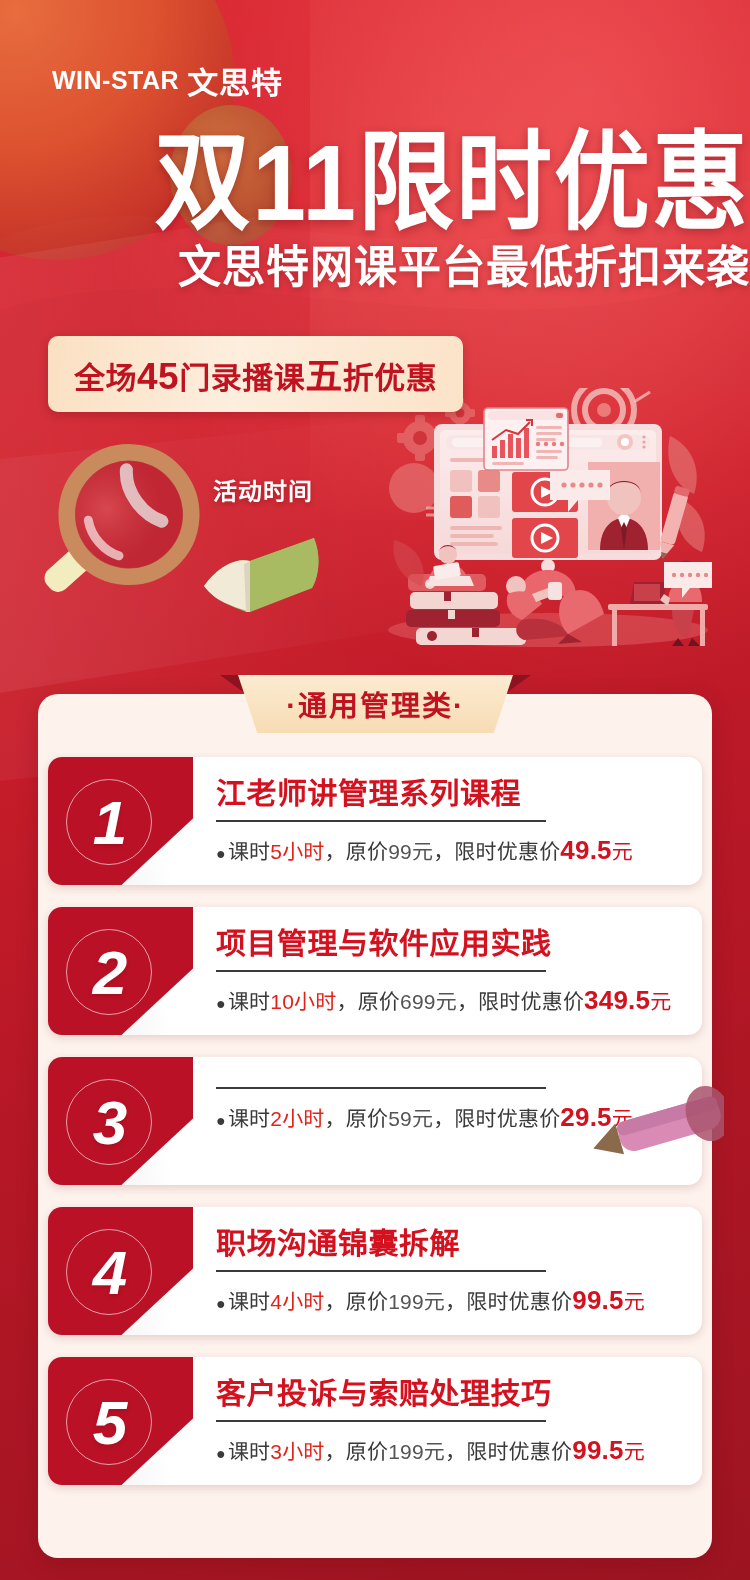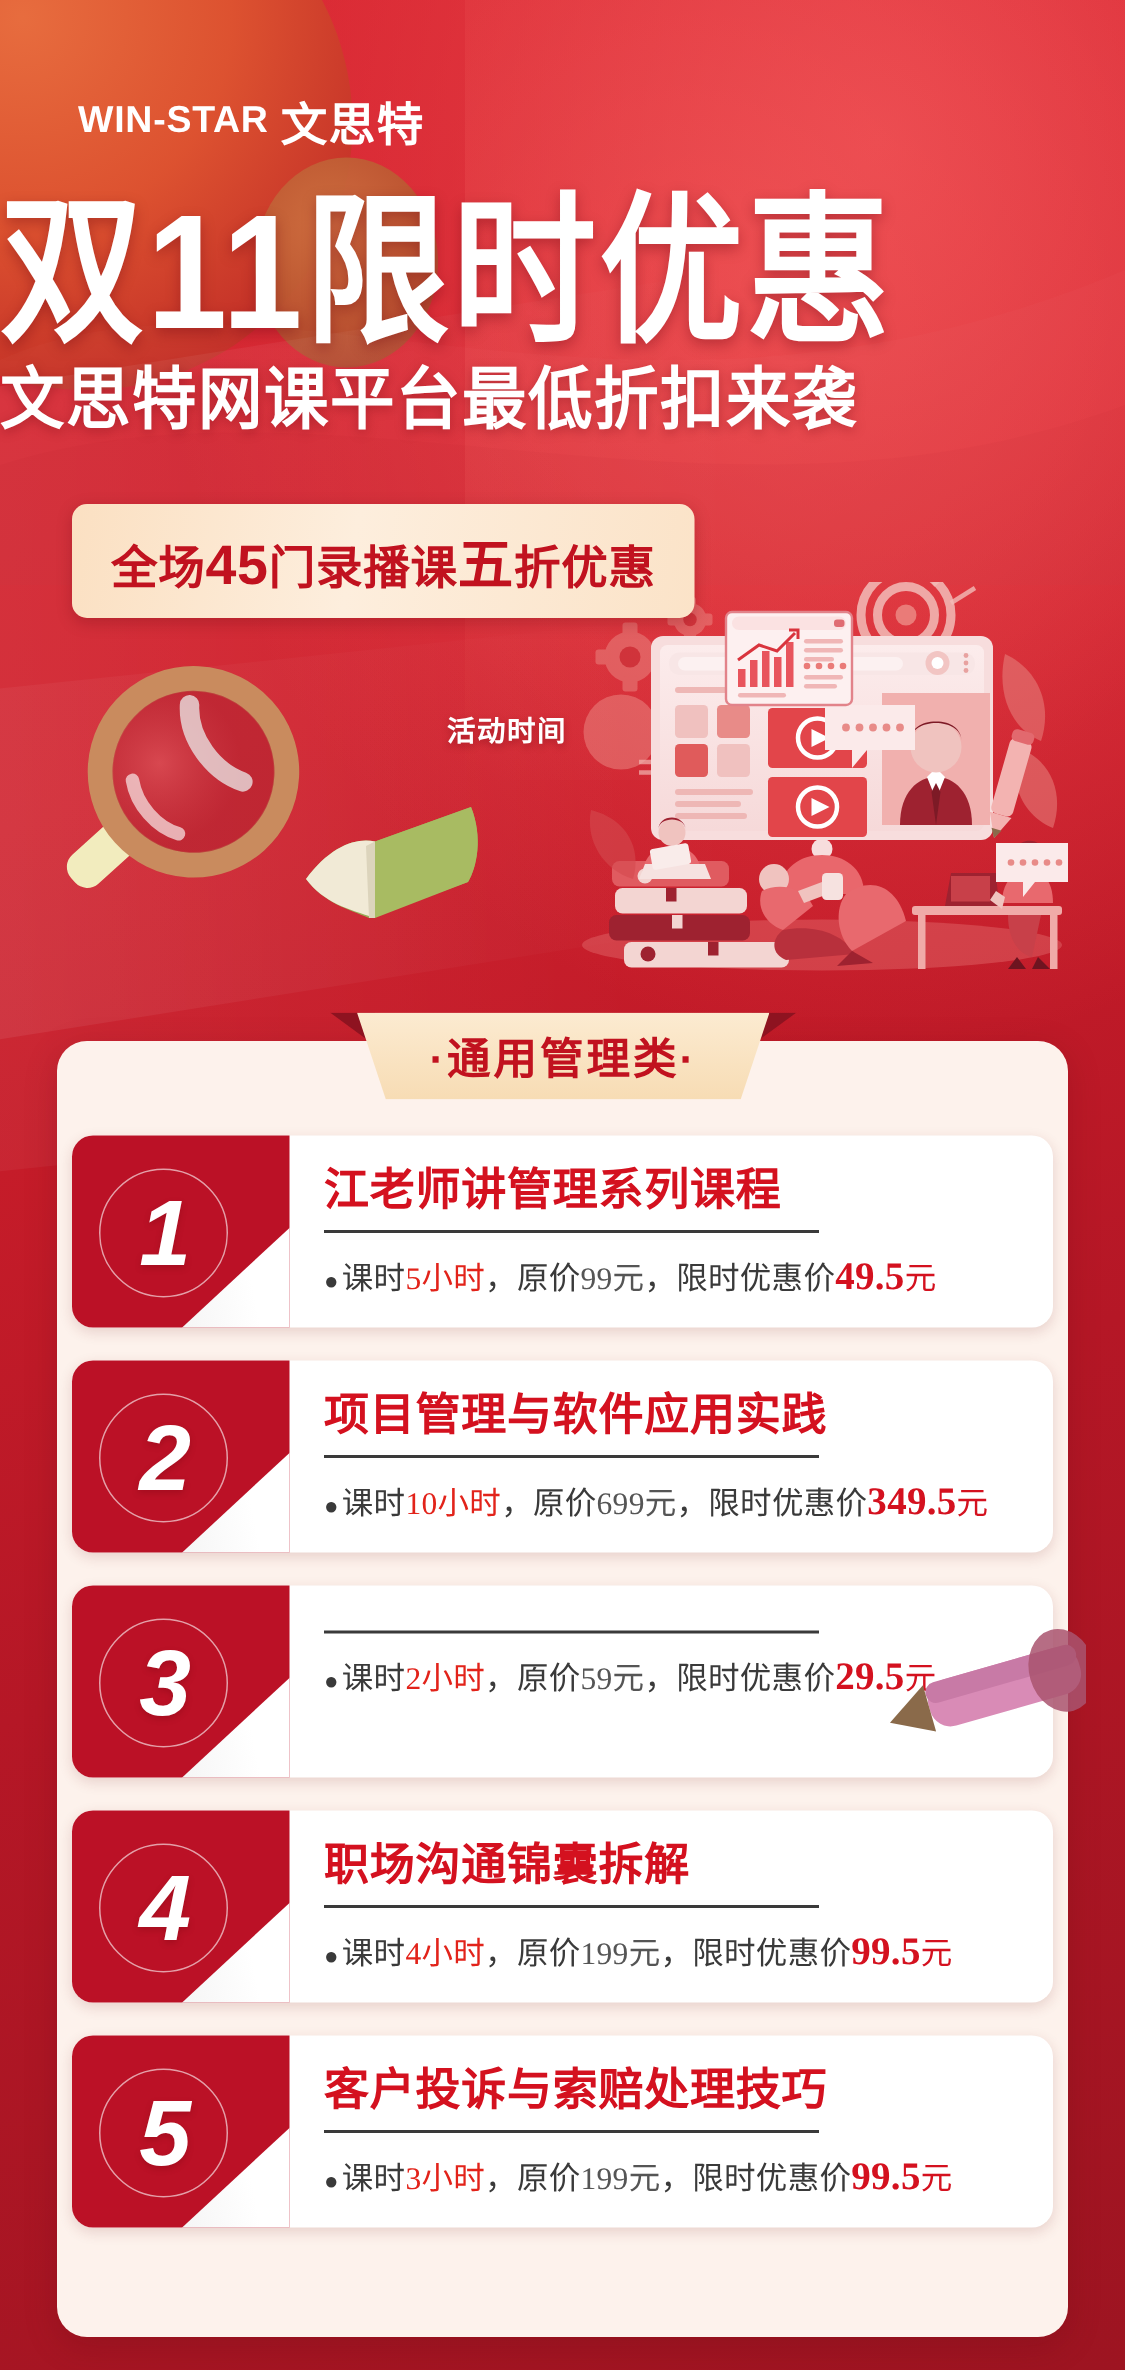--- a/index.html
+++ b/index.html
@@ -64,7 +64,7 @@
   
   .headline{
     position:absolute; left:0; top:128px; width:750px;
-    text-align:left; z-index:8;
+    text-align:right; z-index:8;
   }
   .headline-main{
     font-size:96px; line-height:1; font-weight:bold; color:#fff;

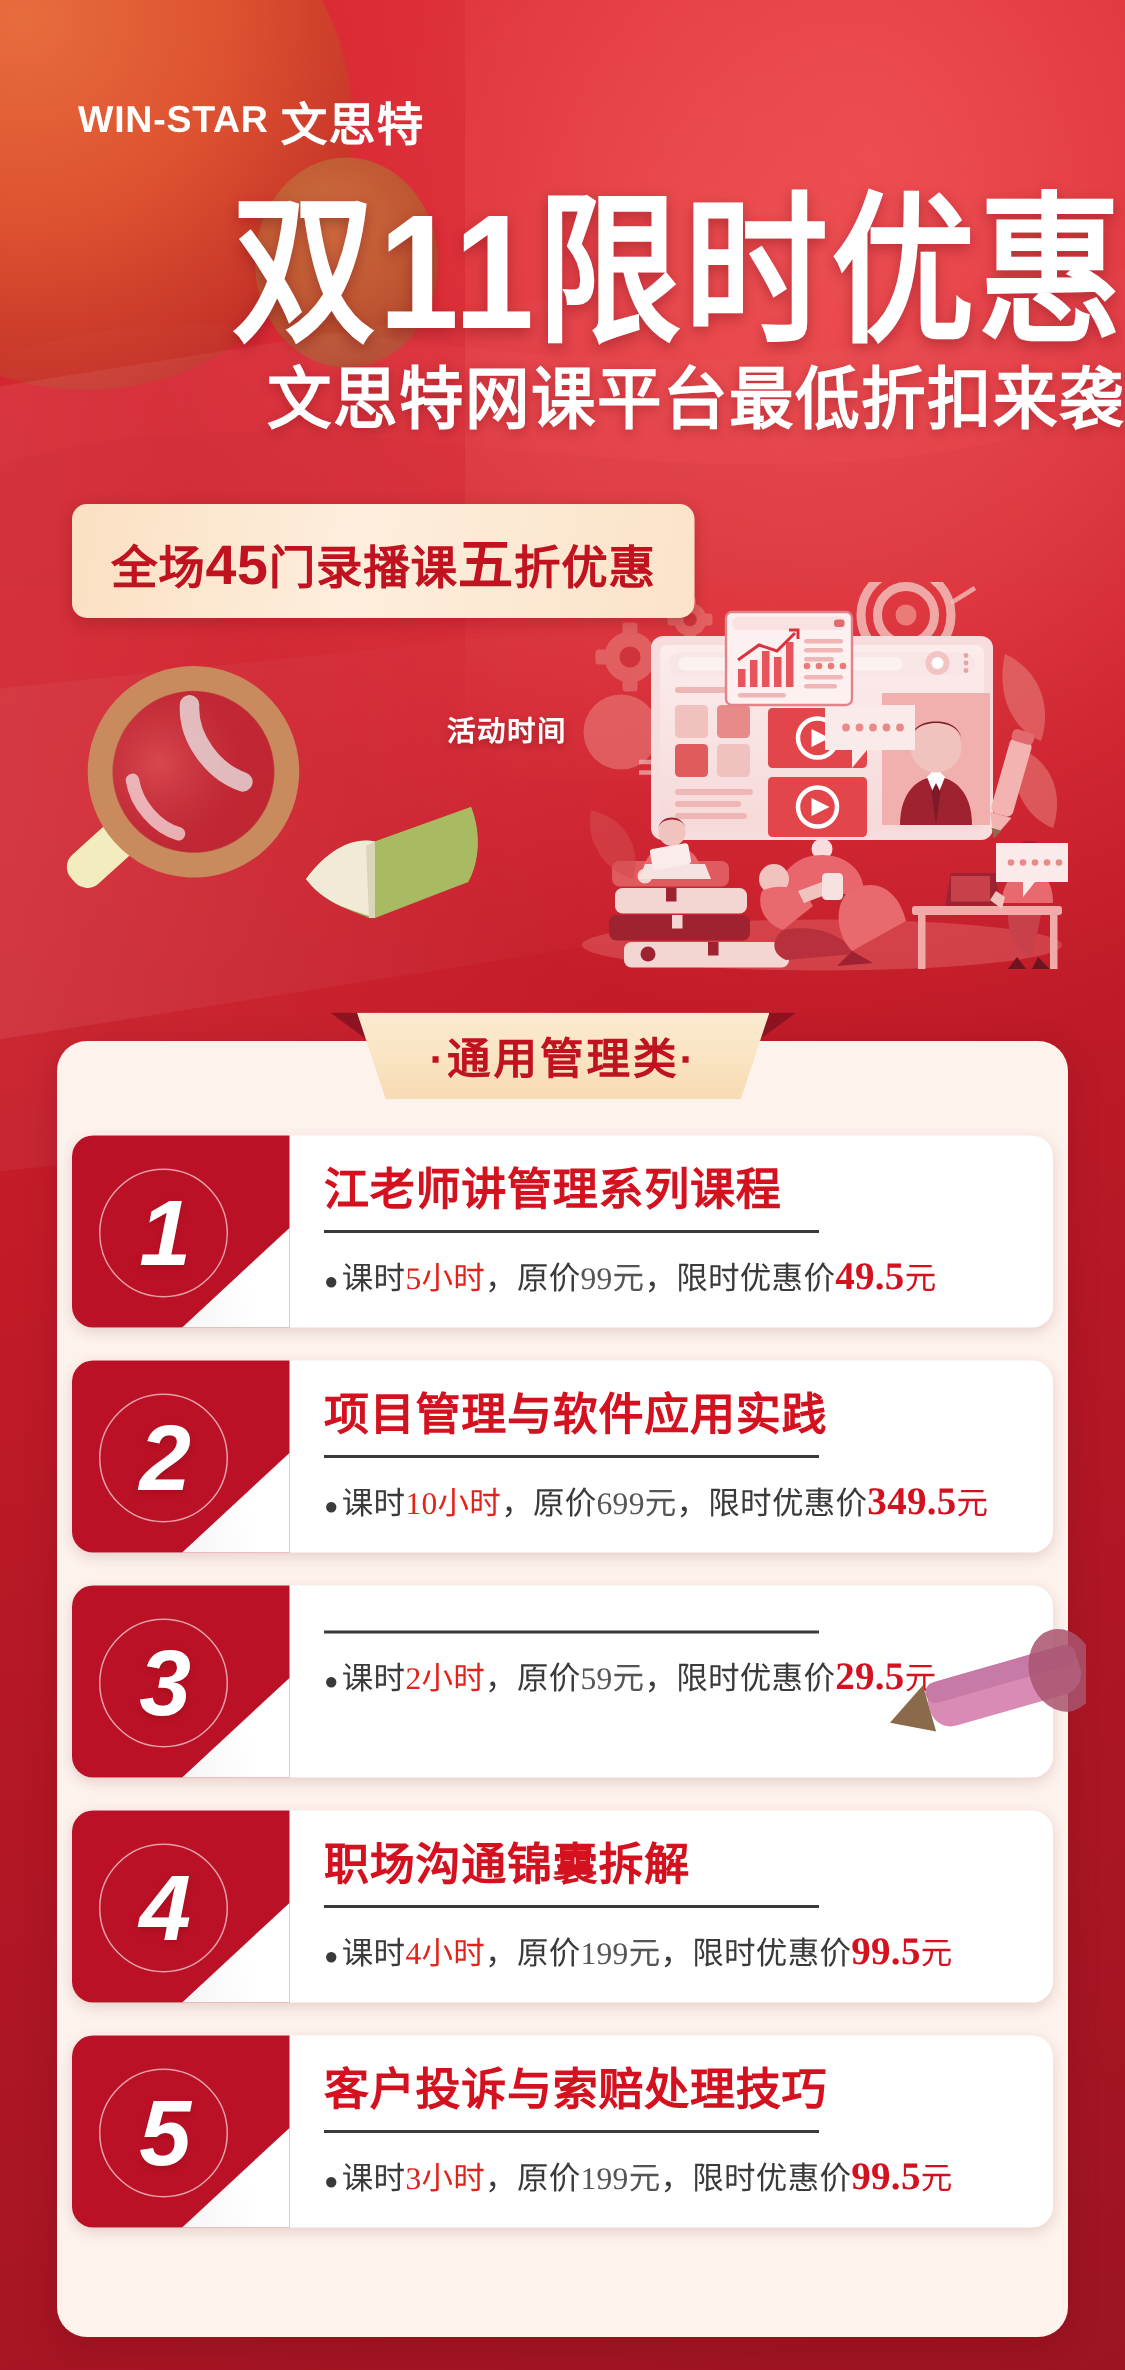--- a/index.html
+++ b/index.html
@@ -105,8 +105,8 @@
     position:absolute; left:148px; top:472px; width:230px;
     text-align:center; color:#fff; z-index:9;
   }
-  .time-label{ font-size:19px; font-weight:bold; letter-spacing:1px;
-    text-shadow:0 2px 5px rgba(110,8,18,.4);text-align:right; }
+  .time-label{ font-size:24px; font-weight:bold; letter-spacing:1px;
+    text-shadow:0 2px 5px rgba(110,8,18,.4); }
   .time-value{ font-size:29px; font-weight:bold; margin-top:3px; letter-spacing:.5px;
     text-shadow:0 2px 5px rgba(110,8,18,.4); }
 

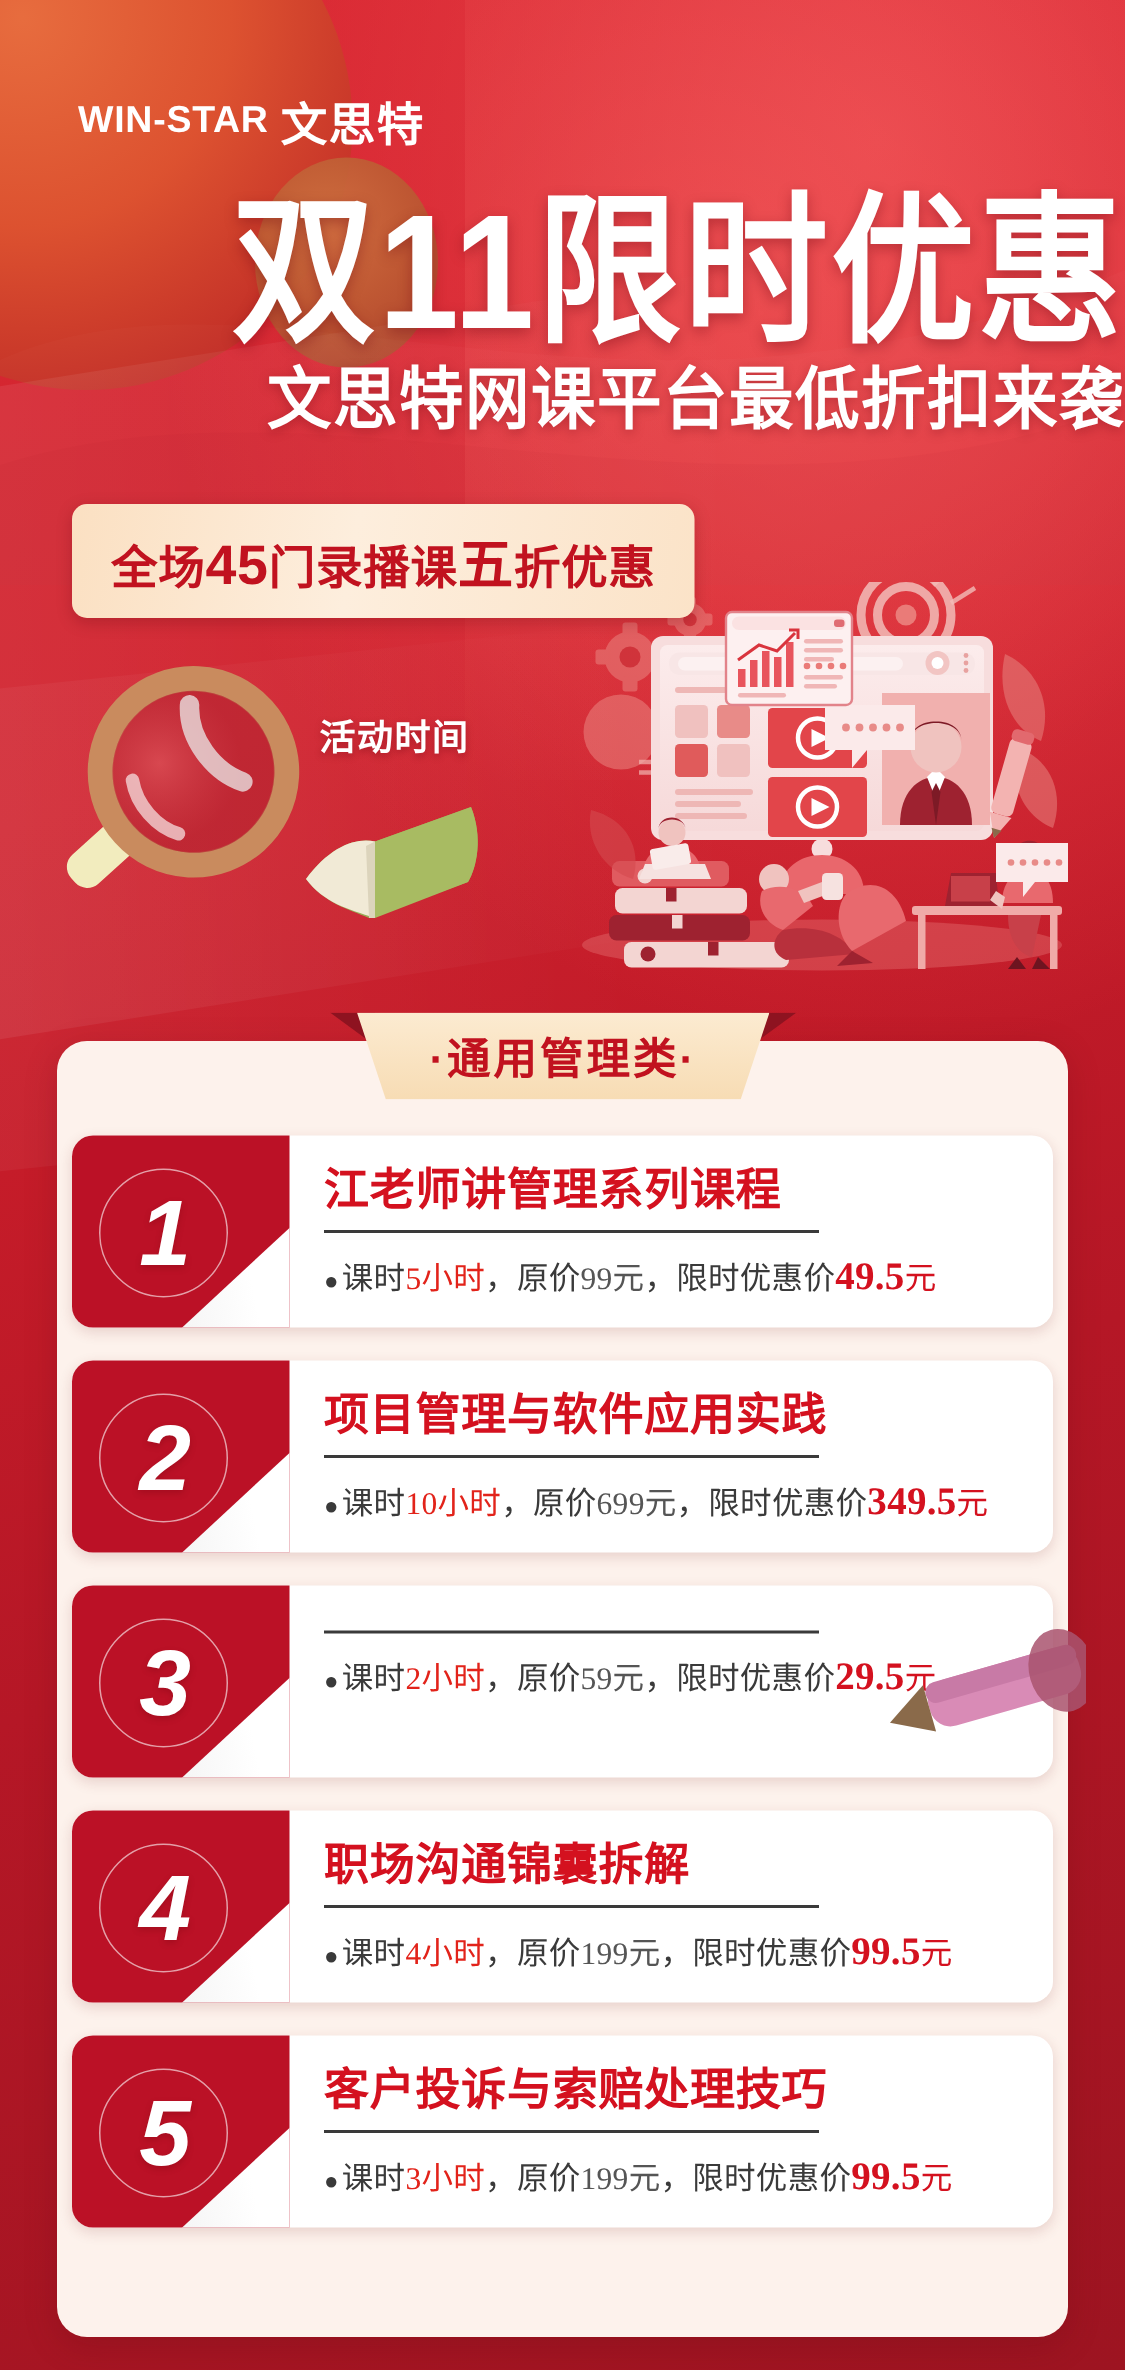--- a/index.html
+++ b/index.html
@@ -212,7 +212,7 @@
   }
   .card-meta{
     margin-top:13px;
-    font-size:21px; color:#3a3a3a; letter-spacing:.2px; white-space:nowrap;font-family:Liberation Serif, serif;
+    font-size:21px; color:#3a3a3a; letter-spacing:.2px; white-space:nowrap;
   }
   .card-meta .bullet{ color:#3a3a3a; font-size:16px; margin-right:2px; }
   .card-meta .hrs{ color:#e2231a; }

